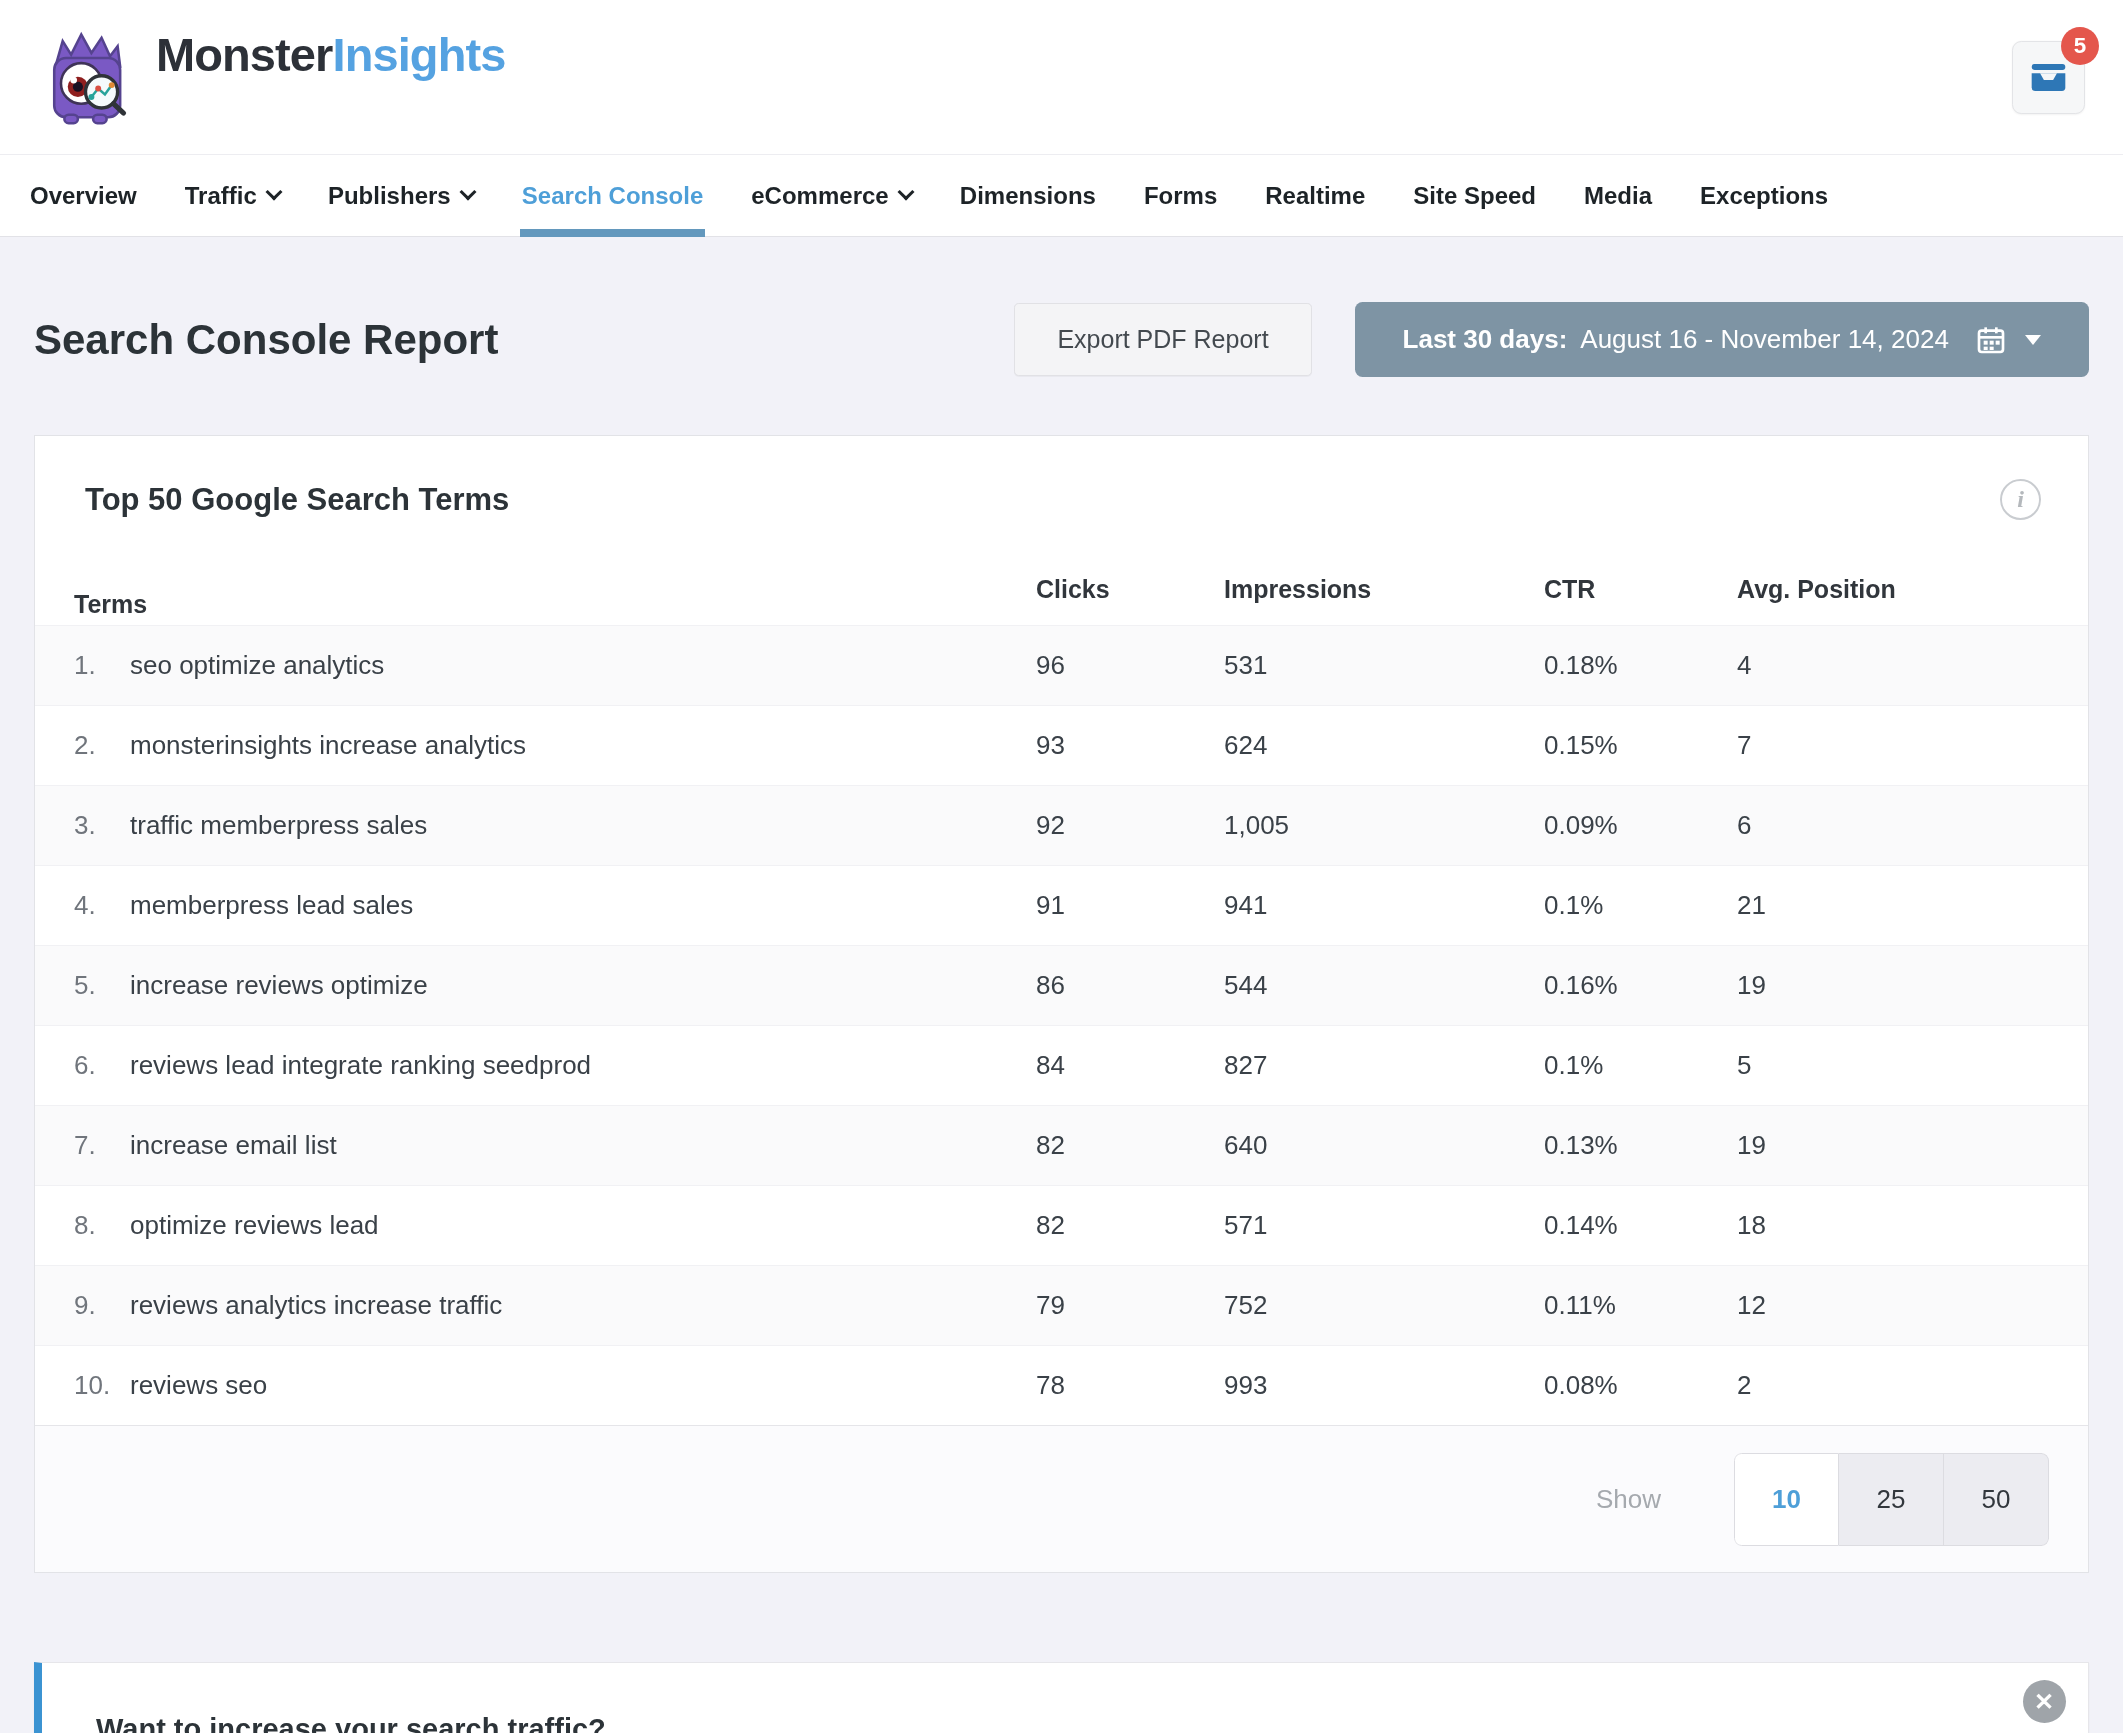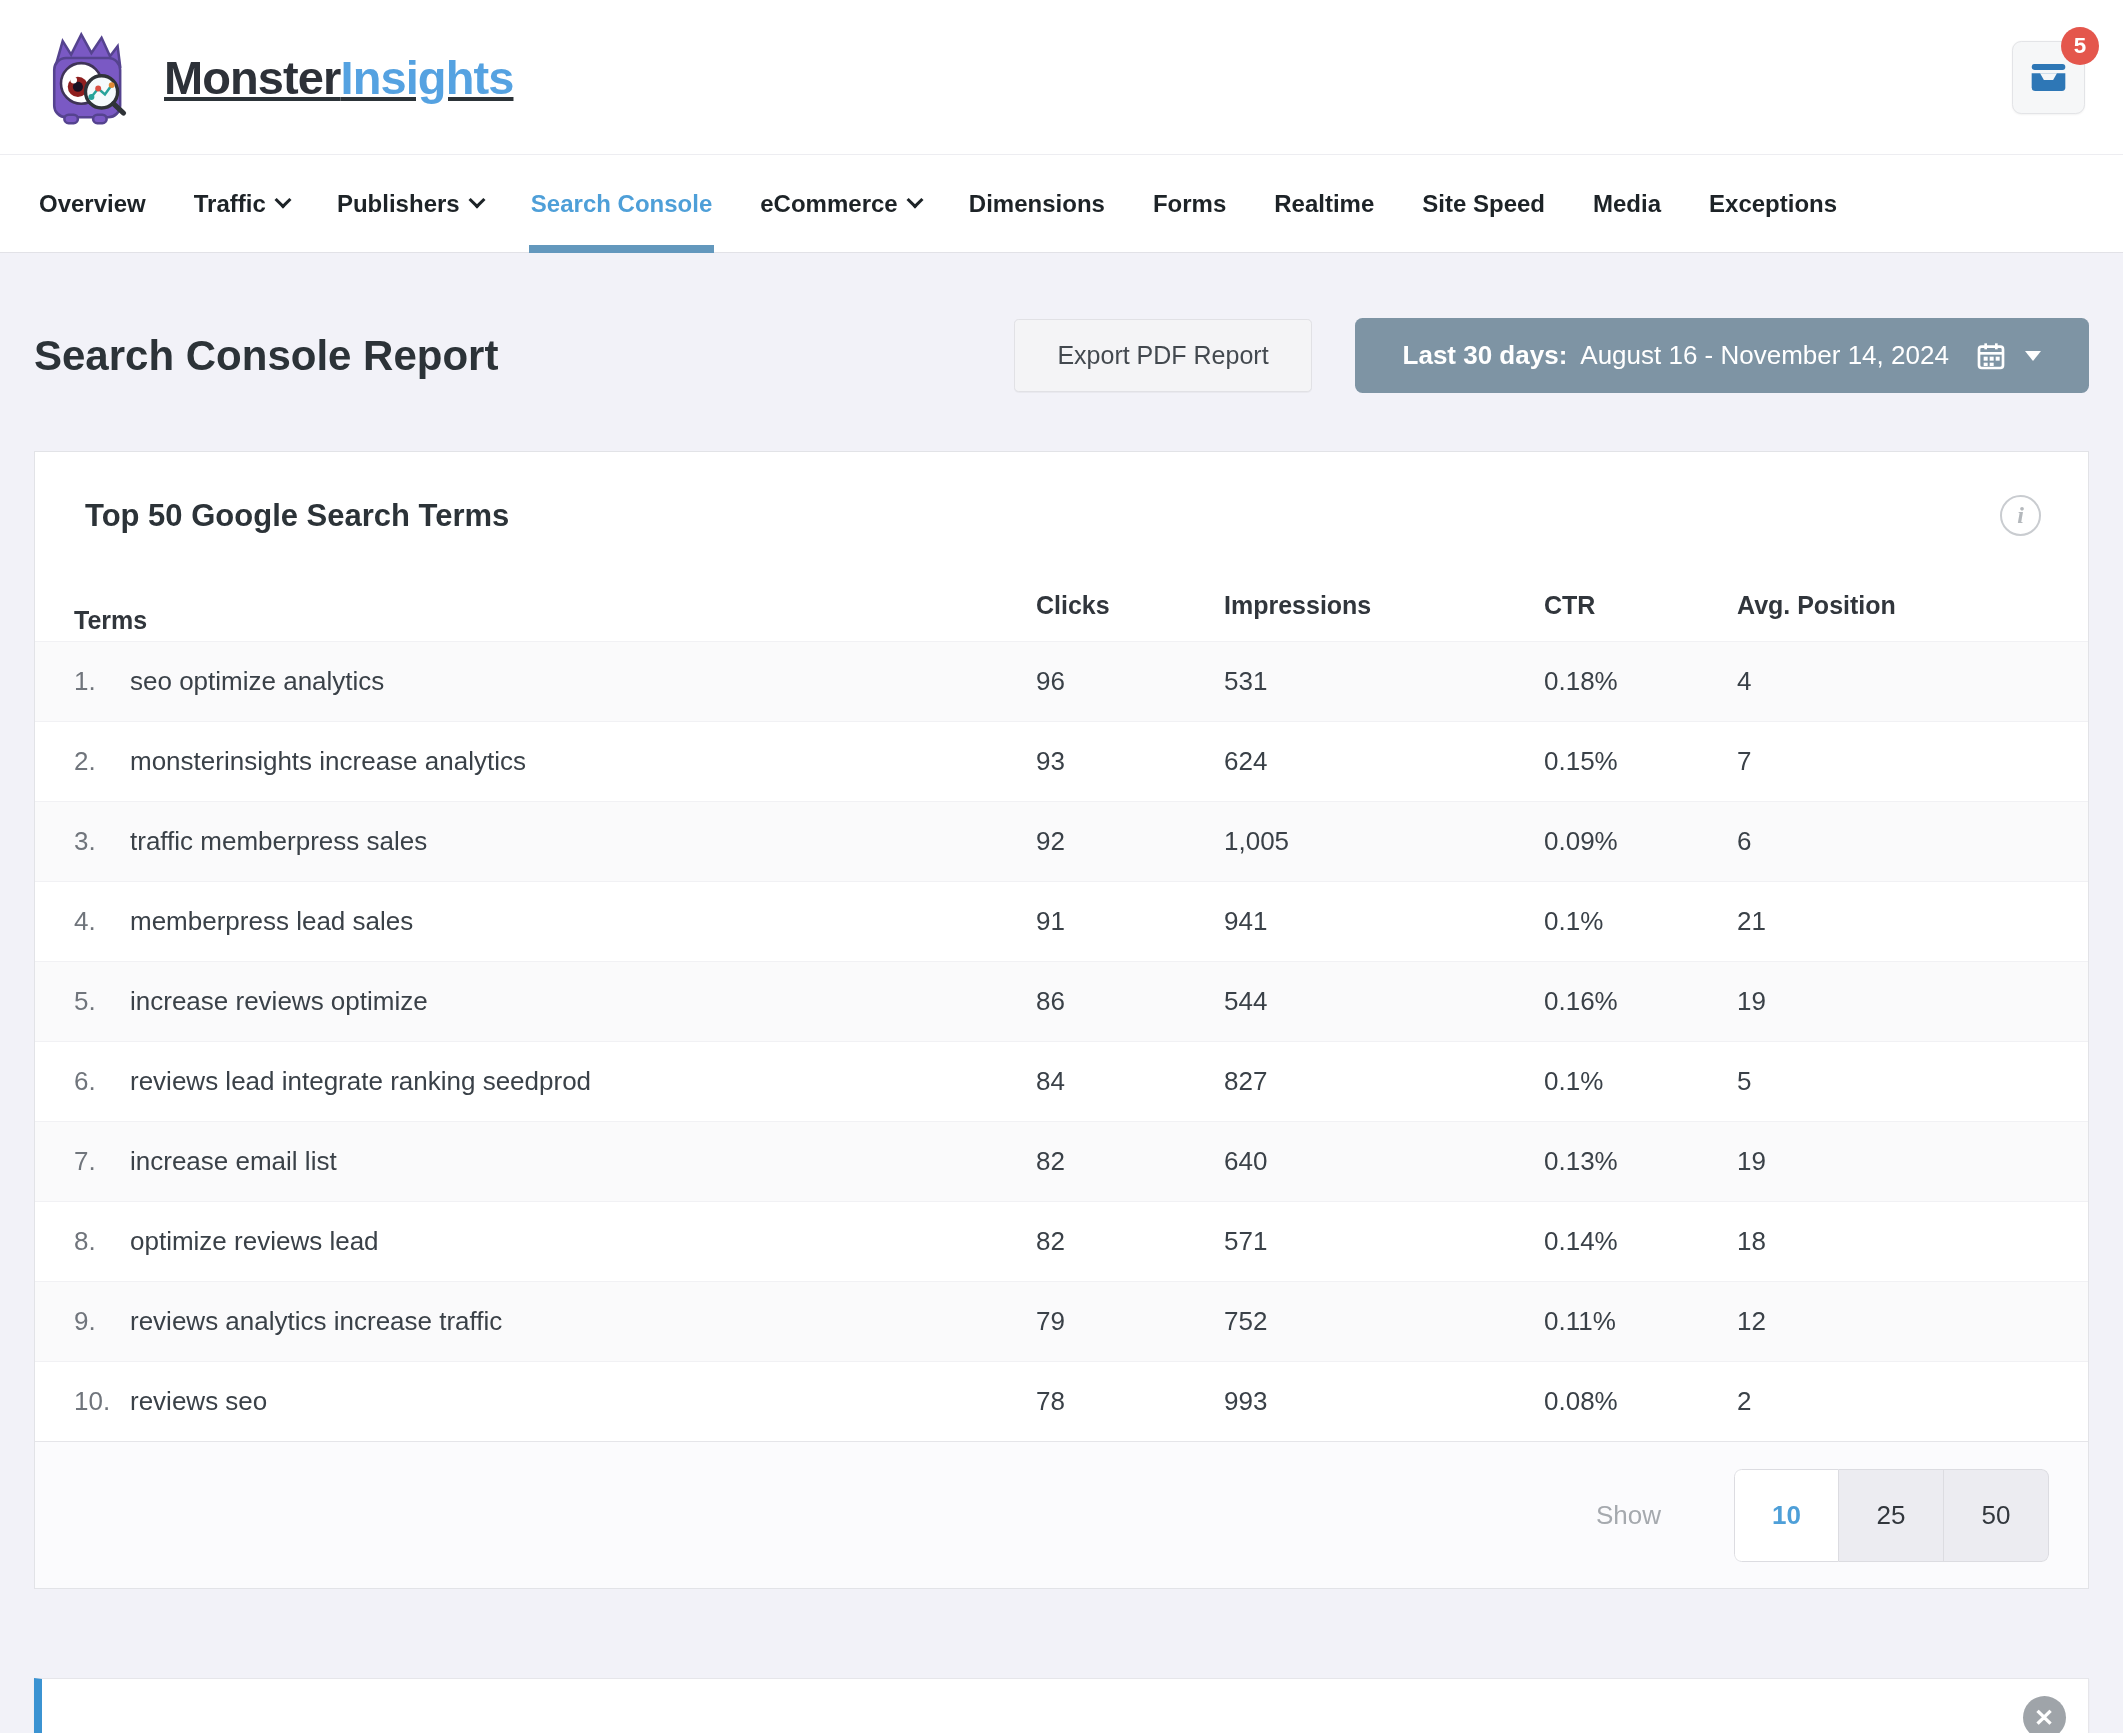--- a/index.html
+++ b/index.html
@@ -15,7 +15,7 @@
     display:flex; align-items:center; justify-content:space-between;
     padding:0 39px;
   }
-  .brand{ display:flex; align-items:center; gap:32px;text-decoration:underline; }
+  .brand{ display:flex; gap:24px; }
   .wordmark{ font-size:47px; font-weight:700; letter-spacing:-0.9px; }
   .wm-dark{ color:#2d3138; }
   .wm-blue{ color:#55a2e1; }

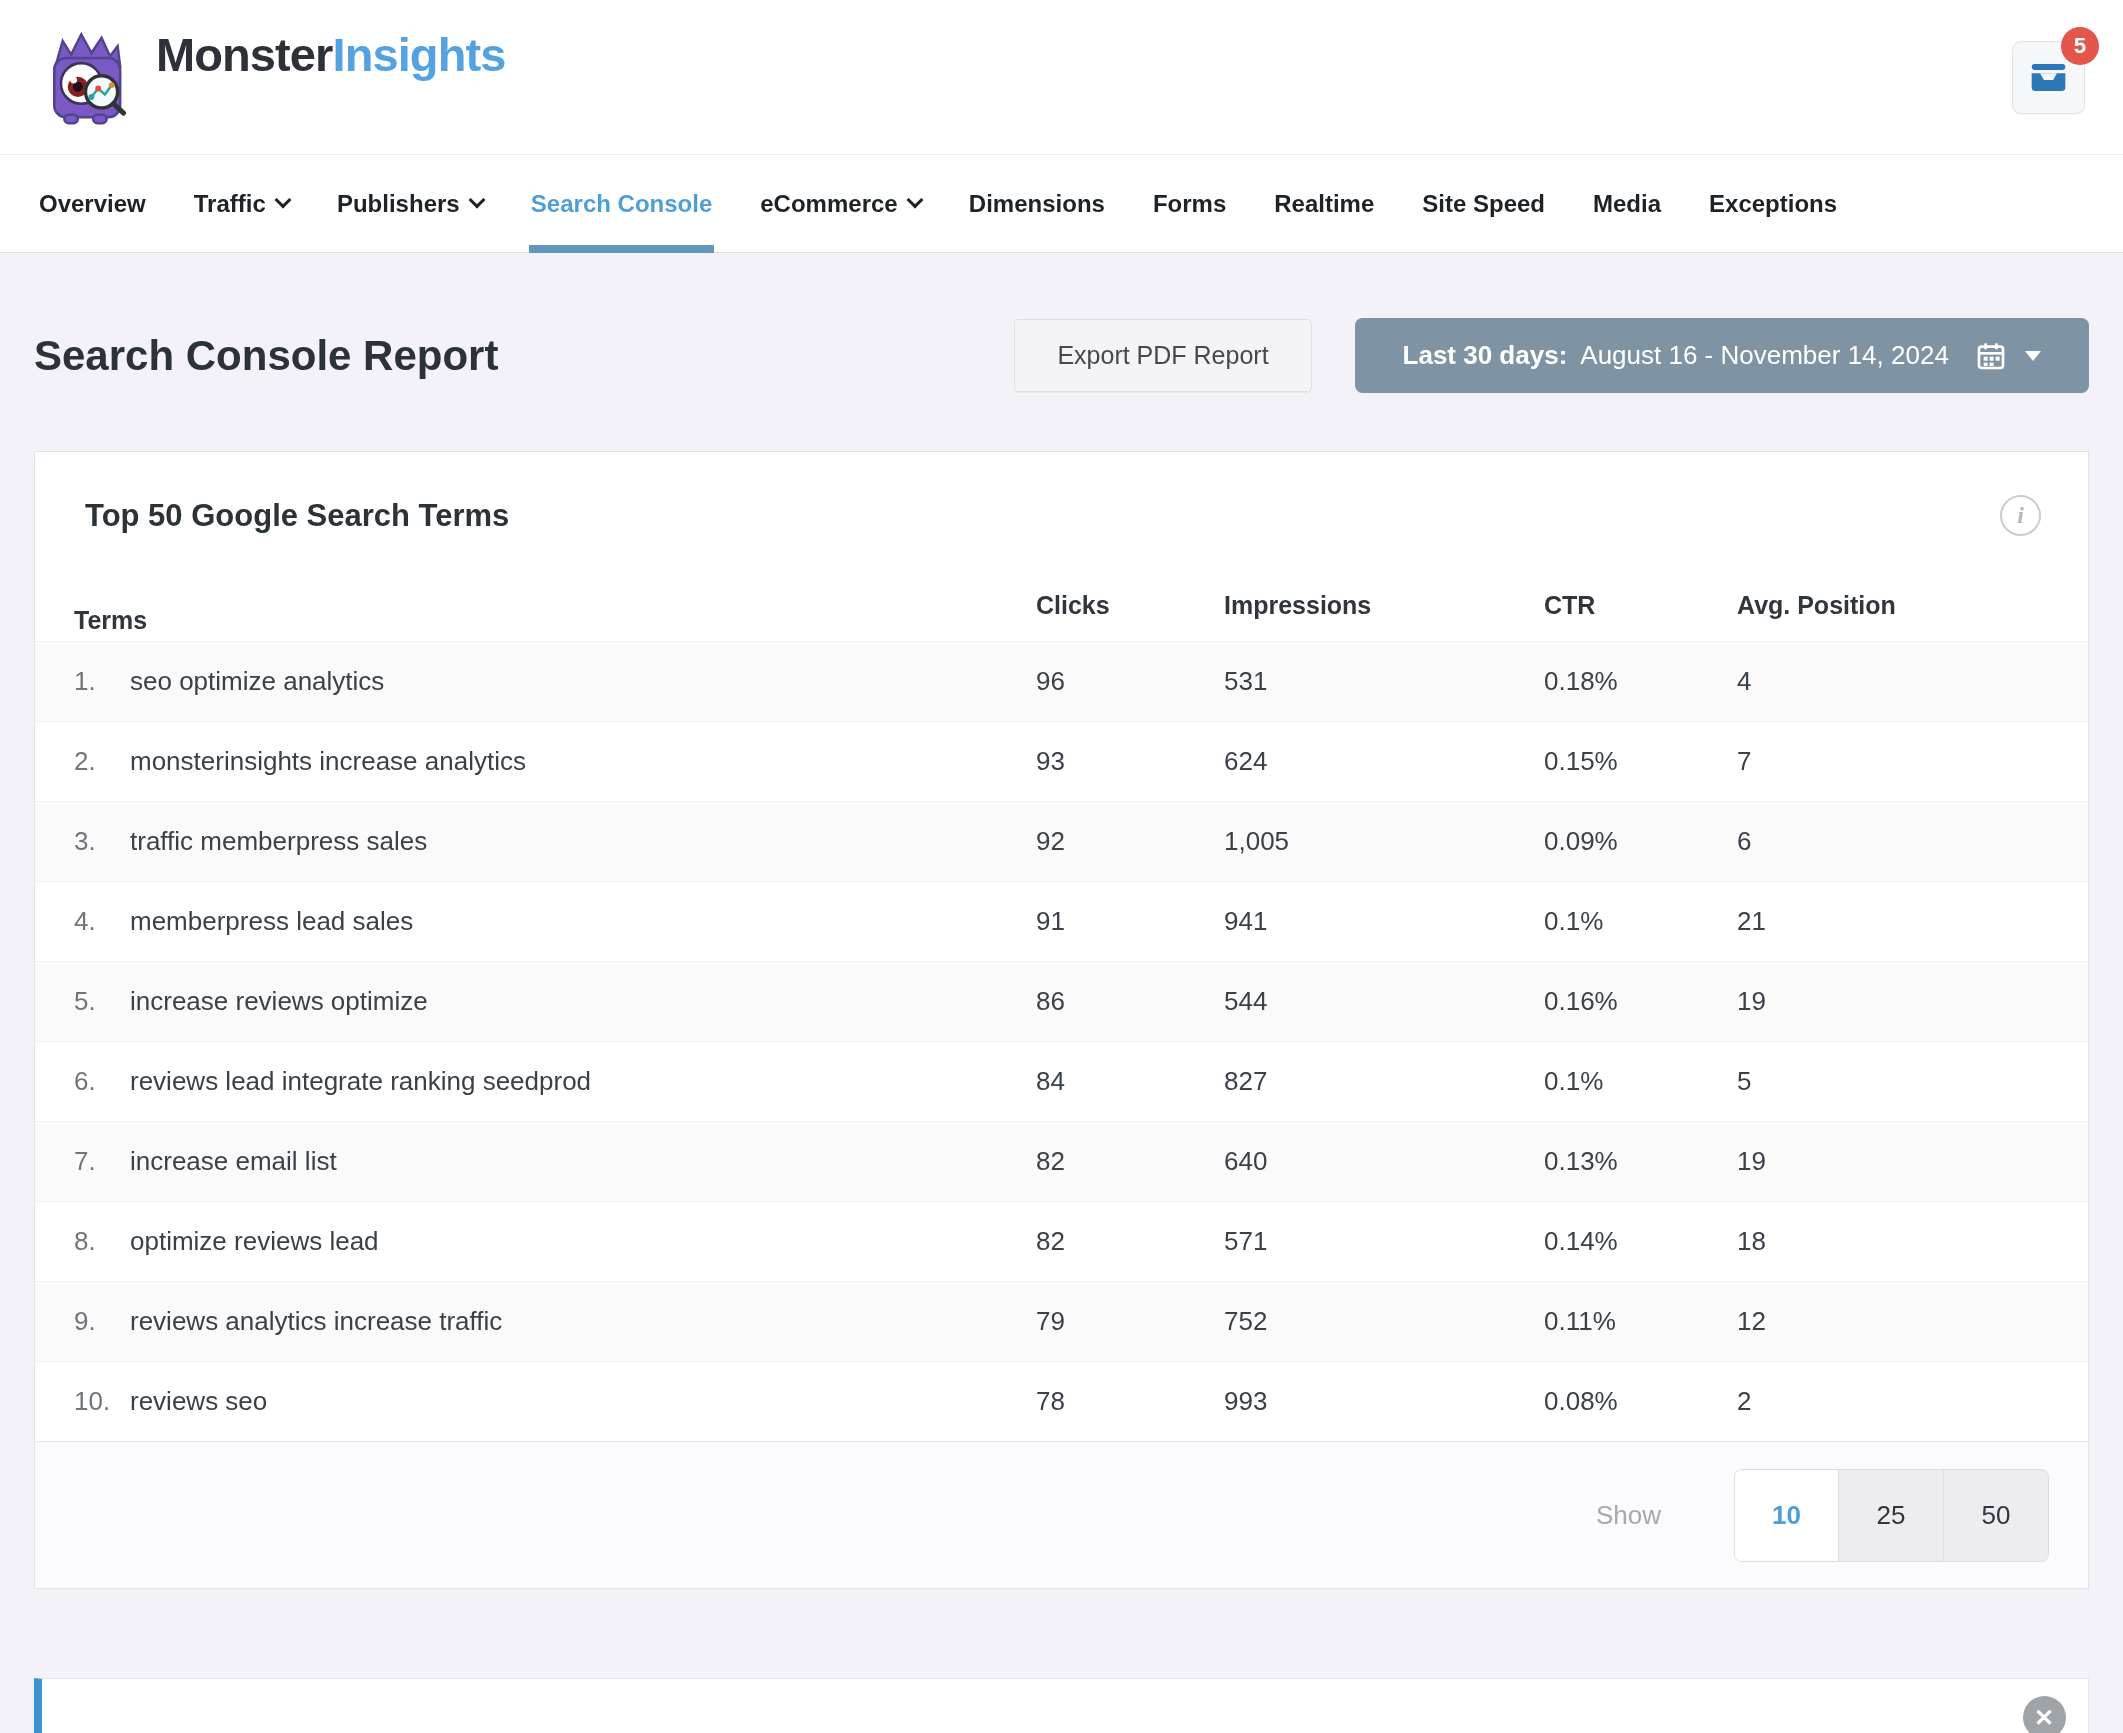--- a/index.html
+++ b/index.html
@@ -33,9 +33,9 @@
   }
   
   .nav{
-    height:99px; background:#fff;
+    height:83px; background:#fff;
     border-top:0.9px solid #ededf1; border-bottom:0.9px solid #e2e2e7;
-    display:flex; align-items:stretch; padding:0 15px;
+    display:flex; align-items:stretch; padding:0 6px;
   }
   .nav-item{
     position:relative; display:flex; align-items:center; gap:11.2px;

